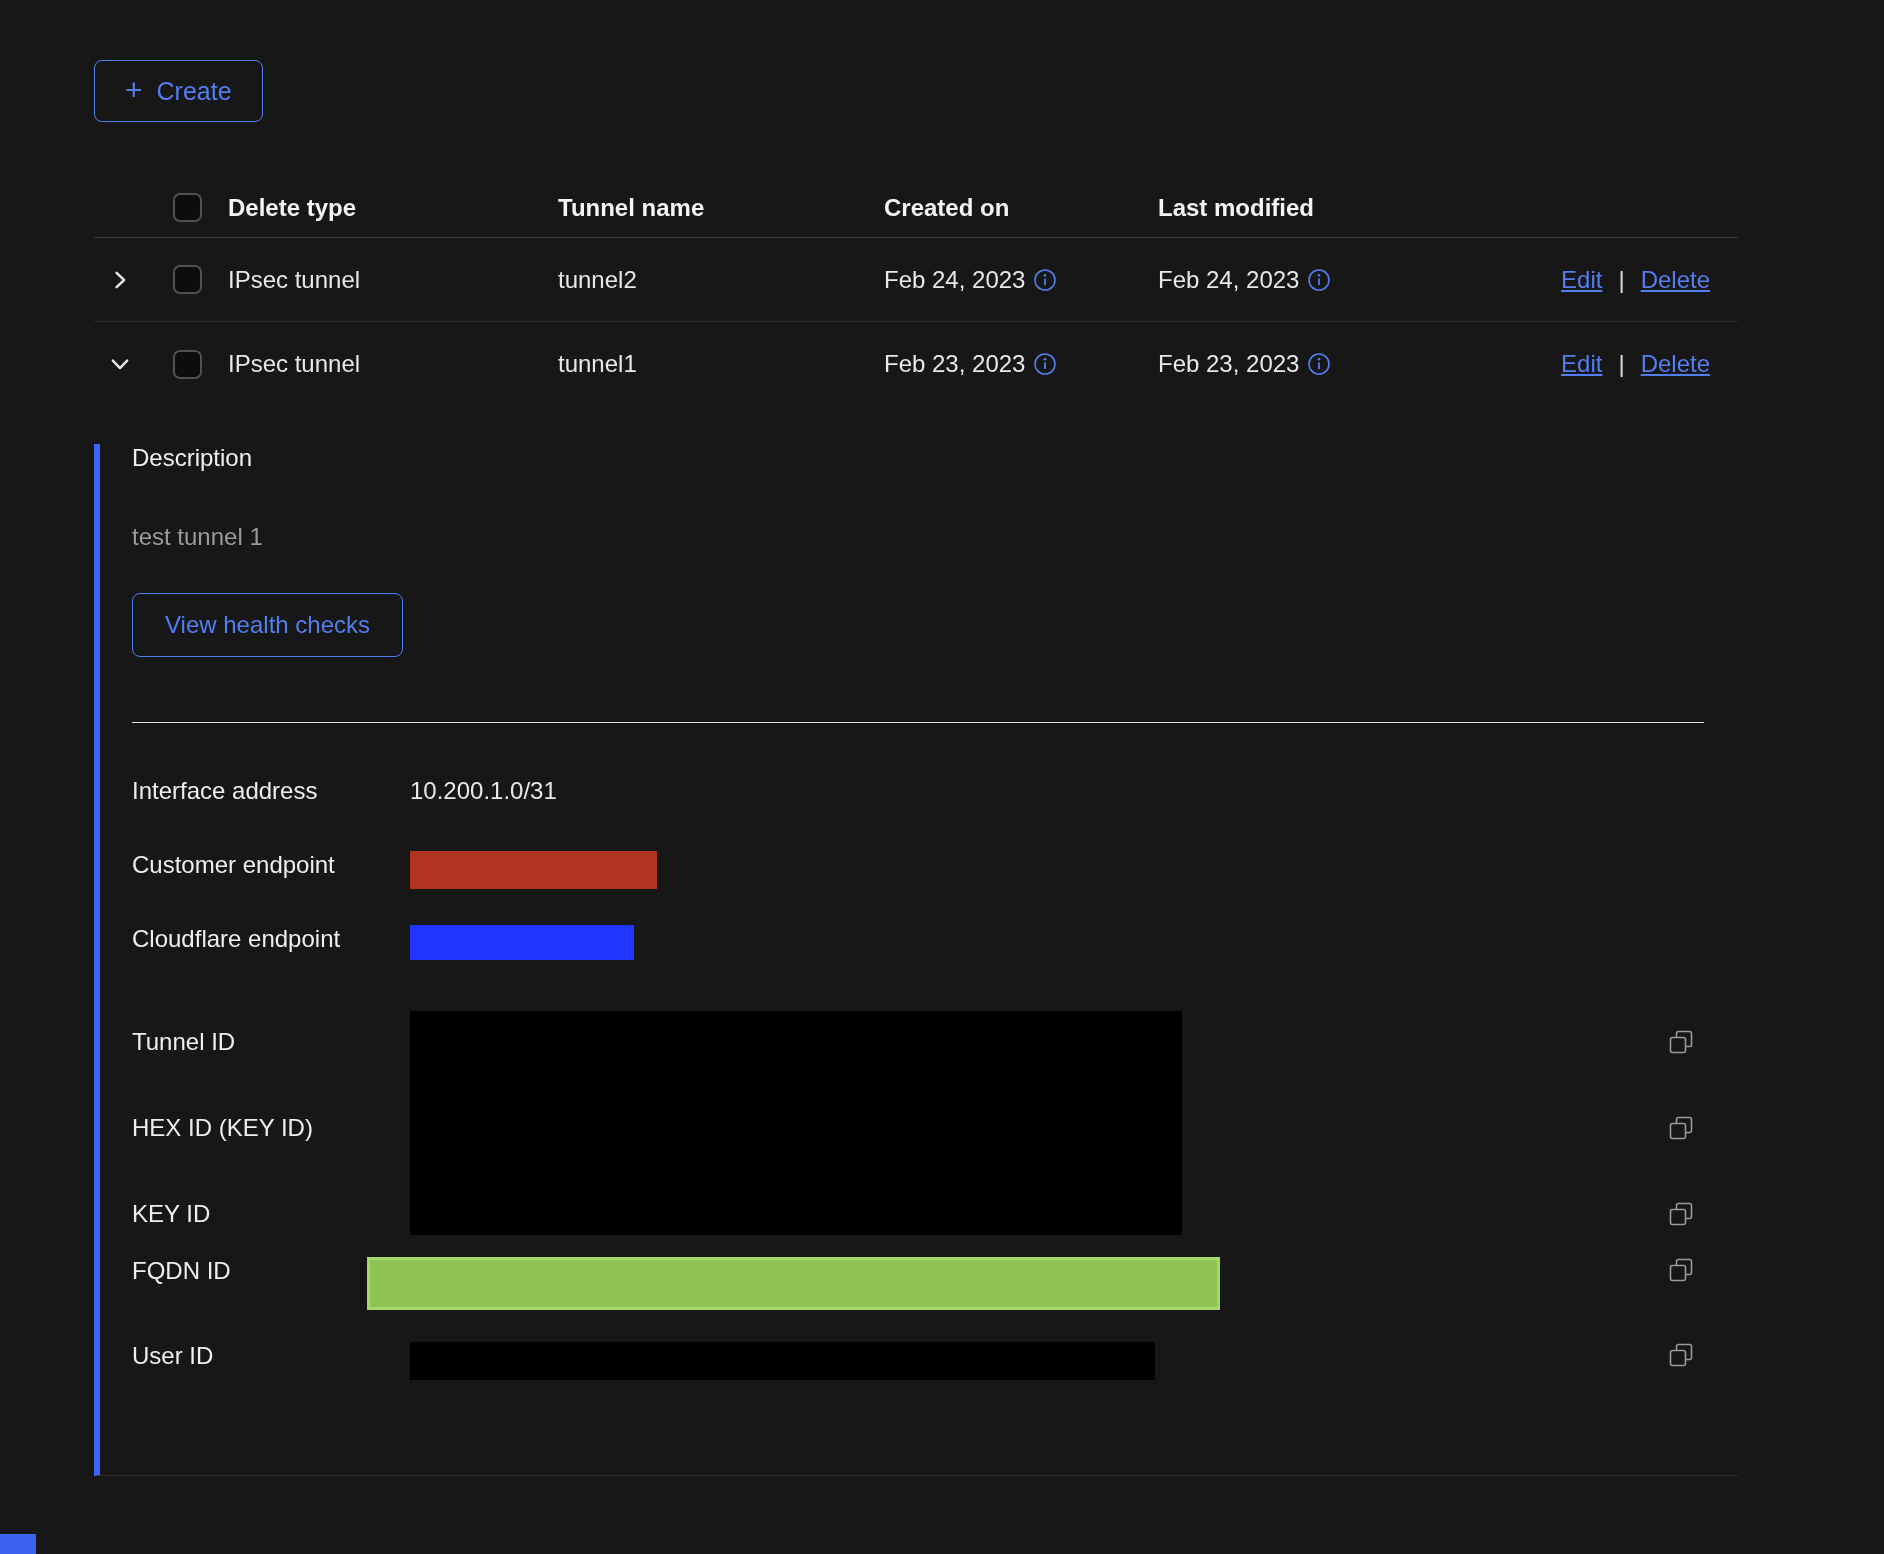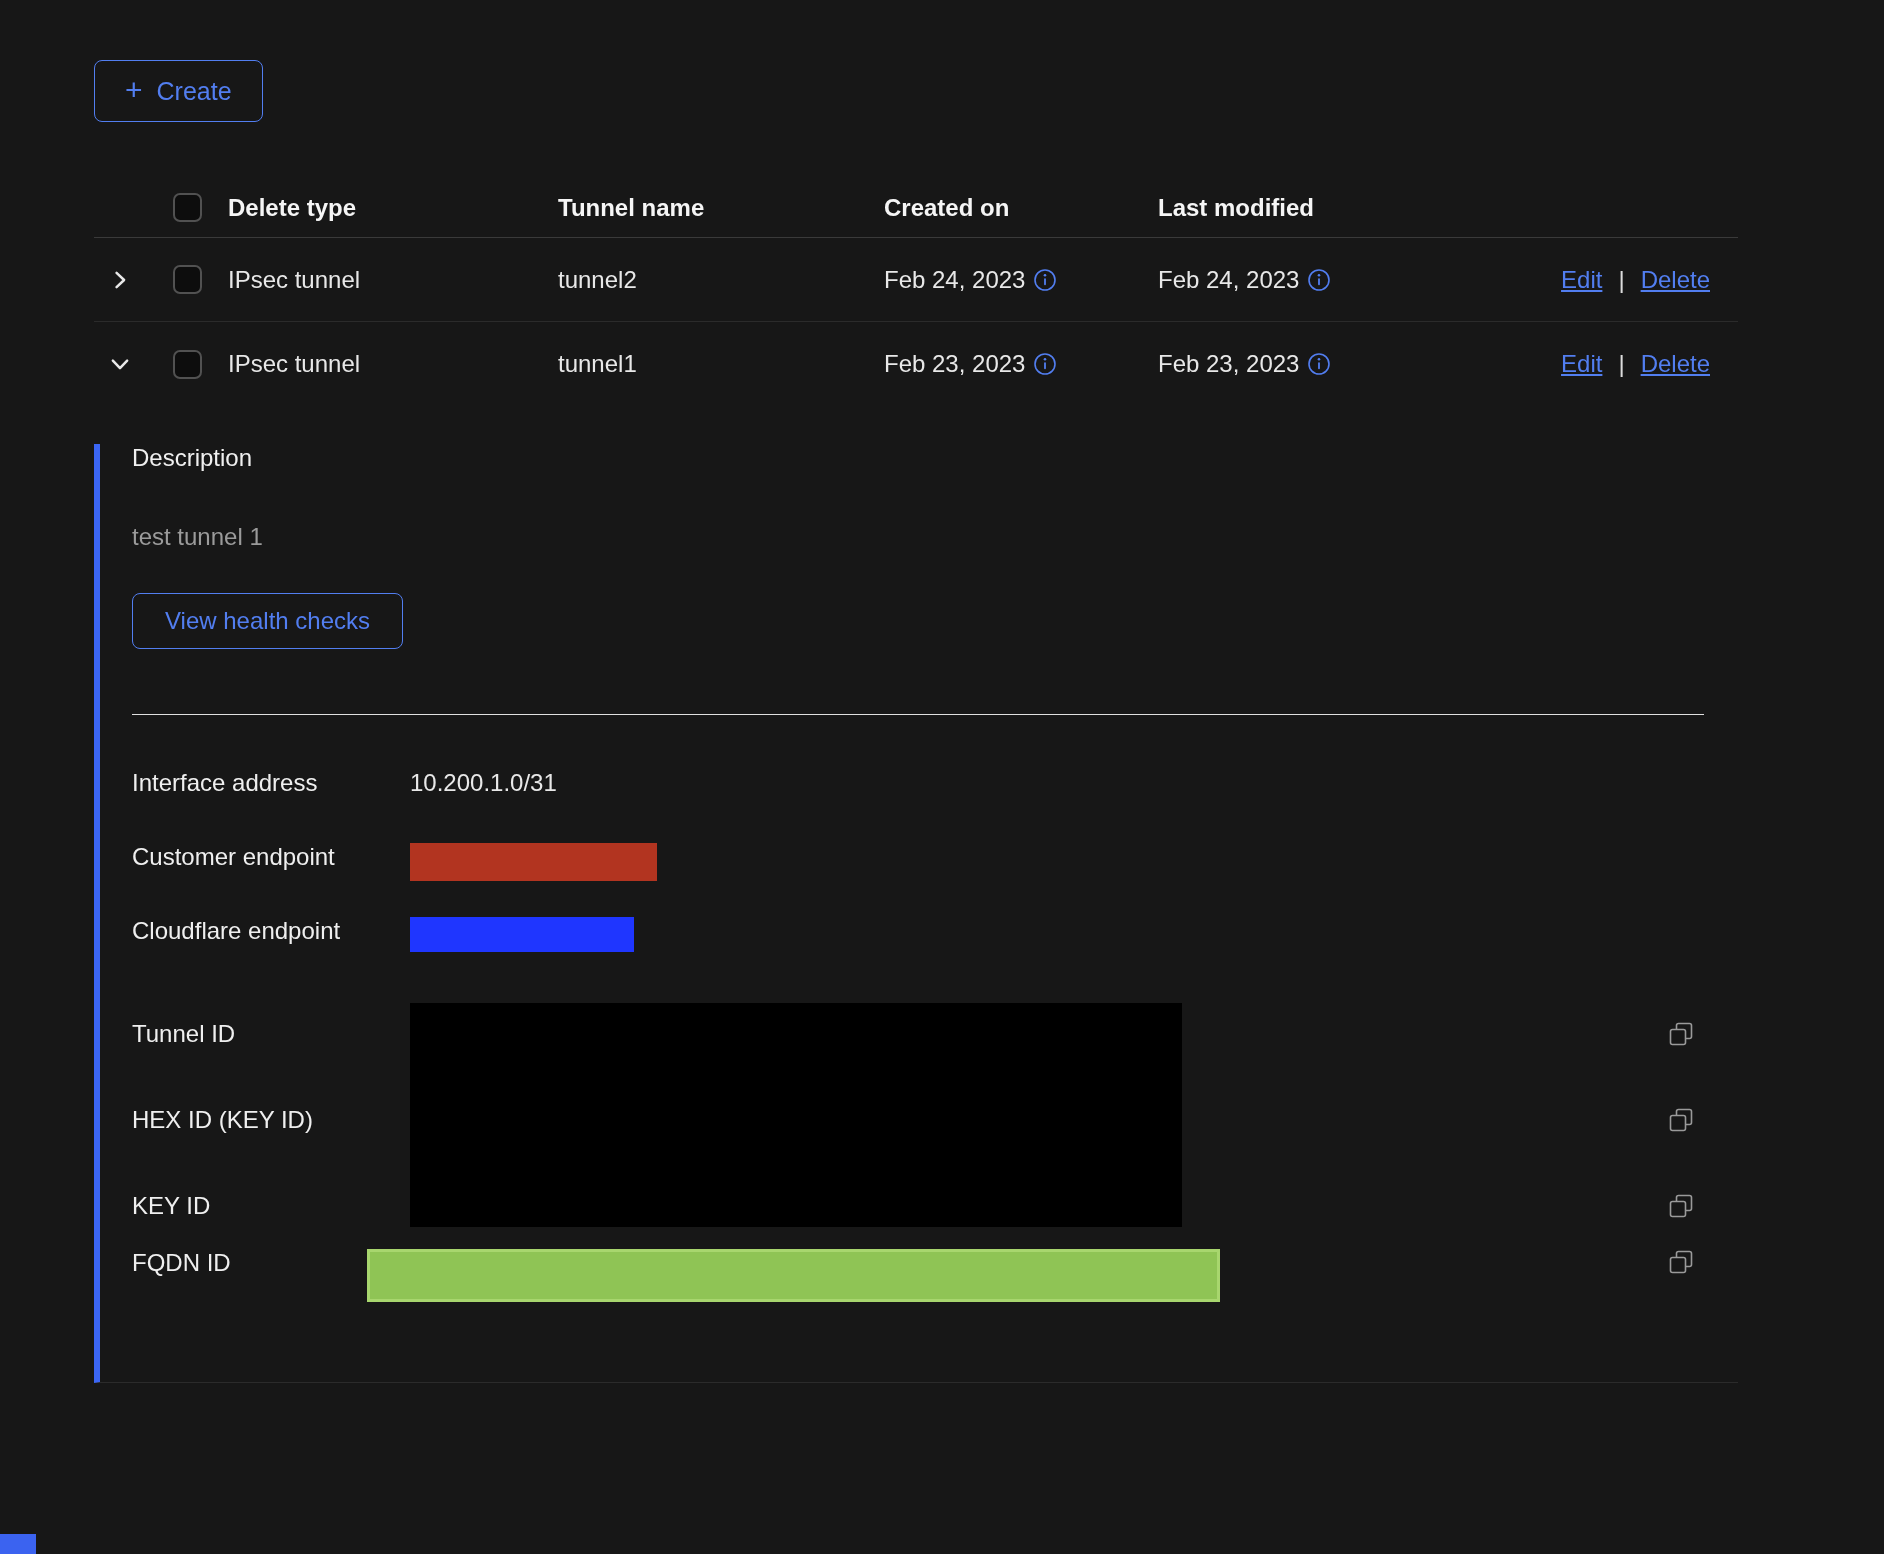--- a/index.html
+++ b/index.html
@@ -59,7 +59,7 @@
   .desc-label{margin-top:38px;font-size:24px;font-weight:500;color:#f0f0f0;}
   .desc-text{margin-top:51px;font-size:24px;color:var(--text-muted);}
   .health-btn{
-    margin-top:42px;height:56px;padding:0 32px;
+    margin-top:42px;height:64px;padding:0 32px;
     background:transparent;color:var(--blue);
     border:1px solid var(--blue);border-radius:8px;
     font-family:"Liberation Sans", sans-serif;font-size:24px;cursor:pointer;

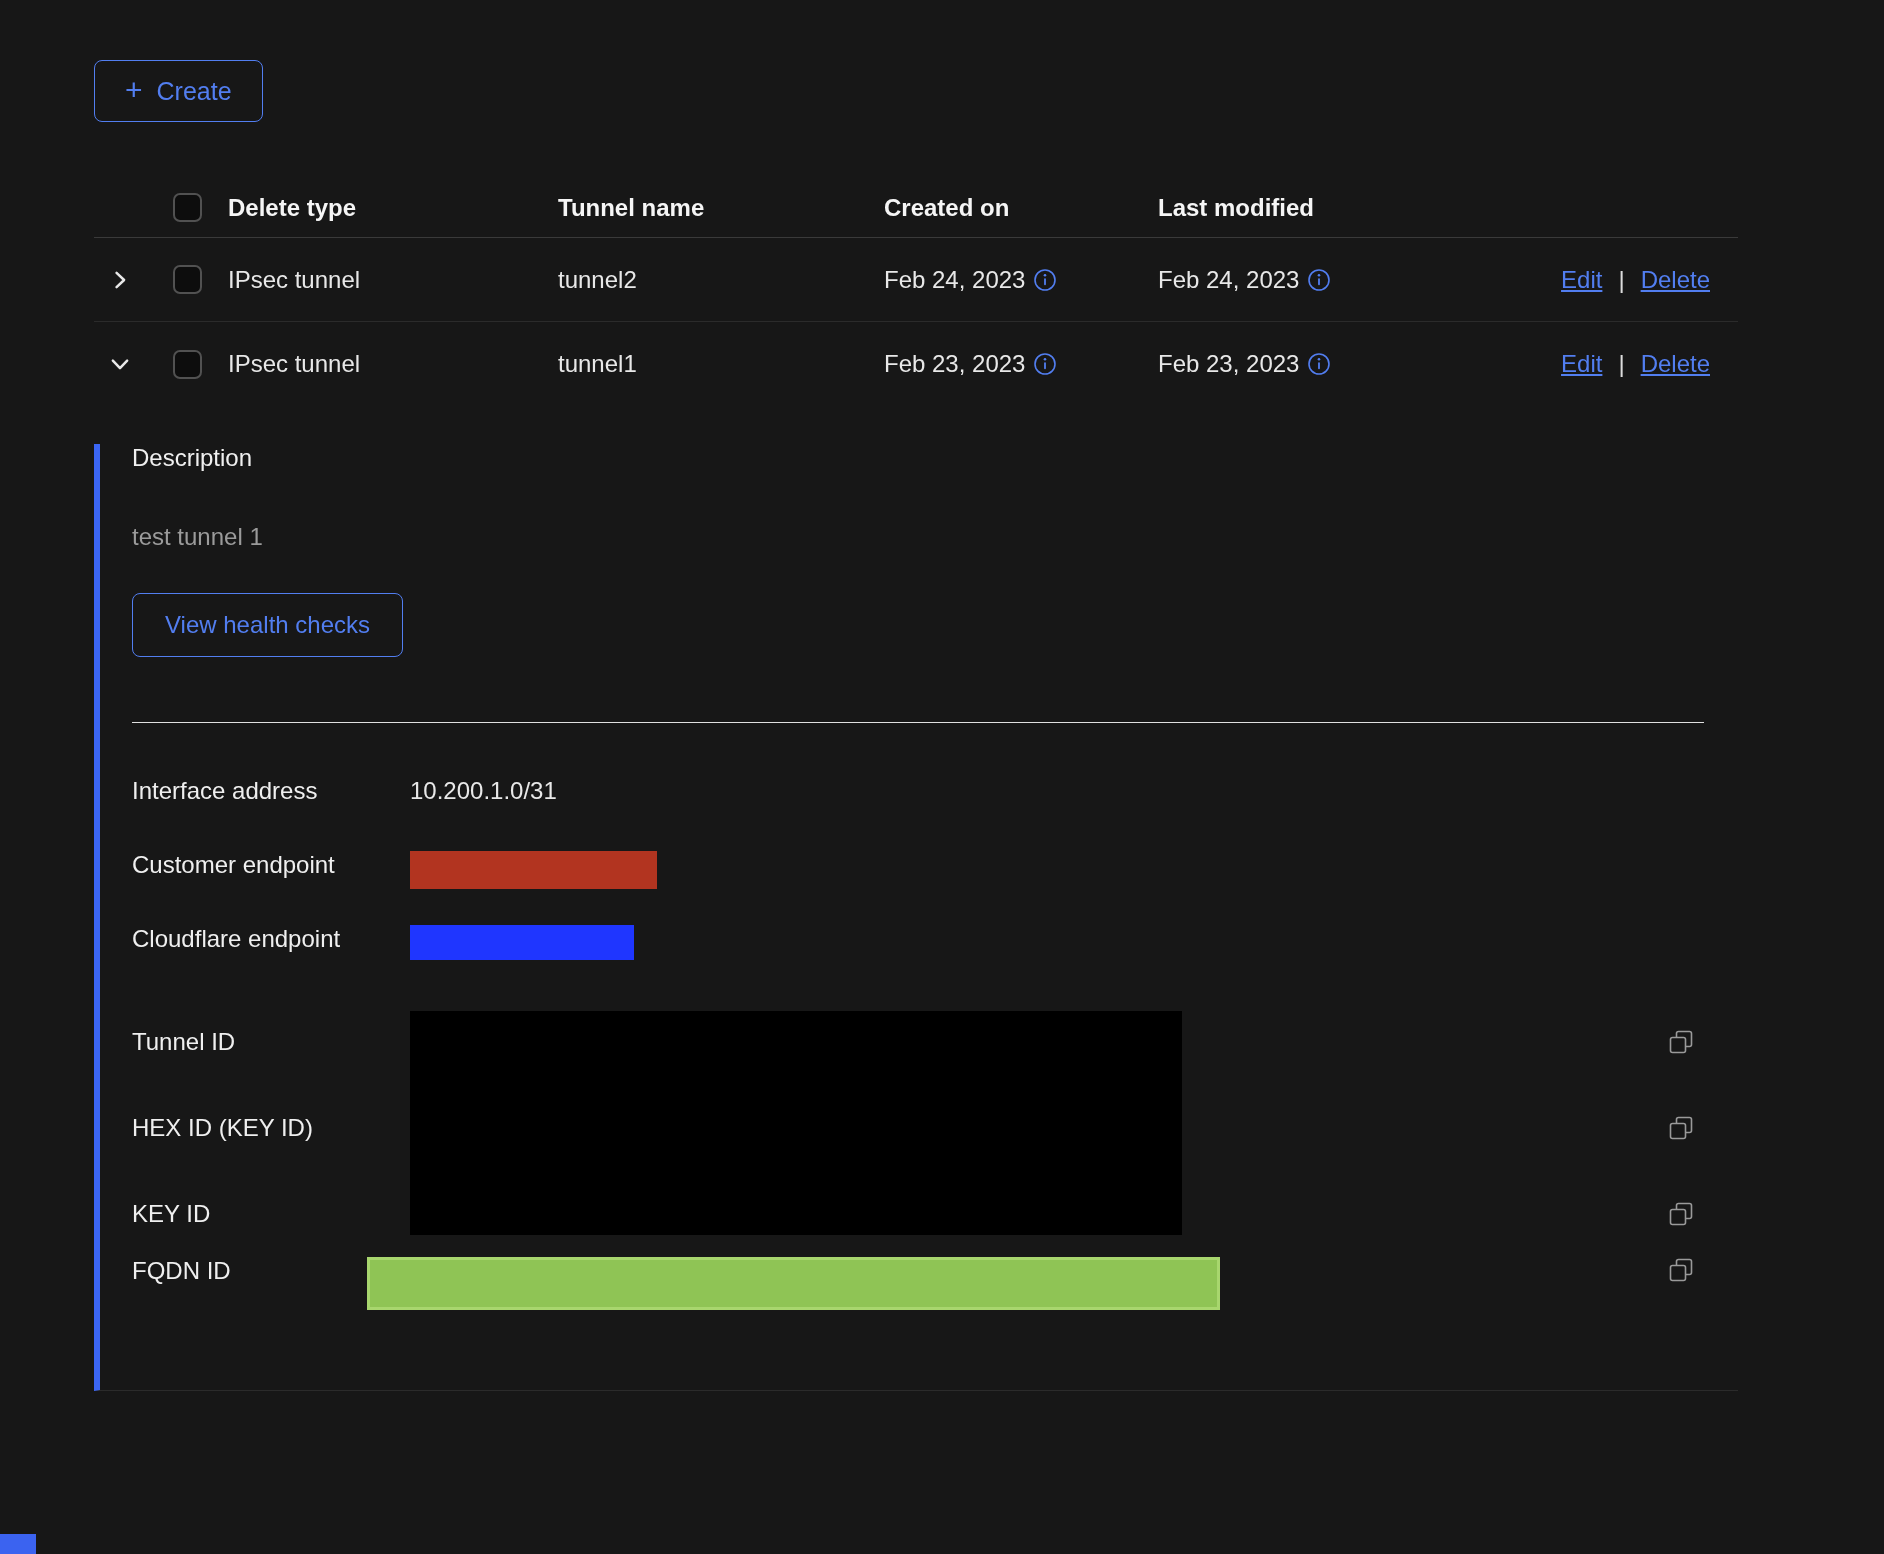--- a/index.html
+++ b/index.html
@@ -266,6 +266,18 @@
             </span>
         </div>
 
+        <div class="field-row tall">
+          <div class="field-label">User ID</div>
+          <div class="redact redact-black"></div>
+          <span class="copy-right">
+              <span class="copy-icon">
+            <svg width="26" height="26" viewBox="0 0 26 26">
+                  <rect x="8.5" y="2.5" width="15" height="15" rx="2" fill="none" stroke="#9a9a9a" stroke-width="1.6"></rect>
+                  <rect x="2.5" y="8.5" width="15" height="15" rx="2" fill="#171717" stroke="#9a9a9a" stroke-width="1.6"></rect>
+                </svg>
+          </span>
+            </span>
+        </div>
 
       </div>
     </div>

